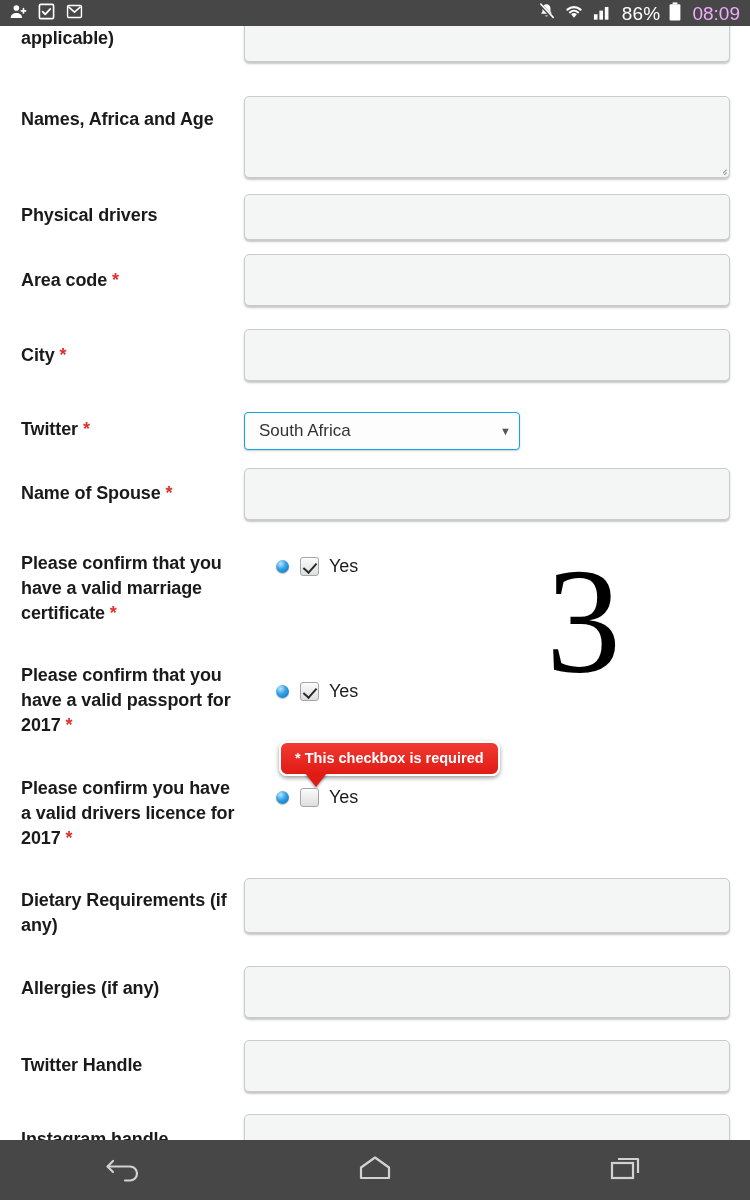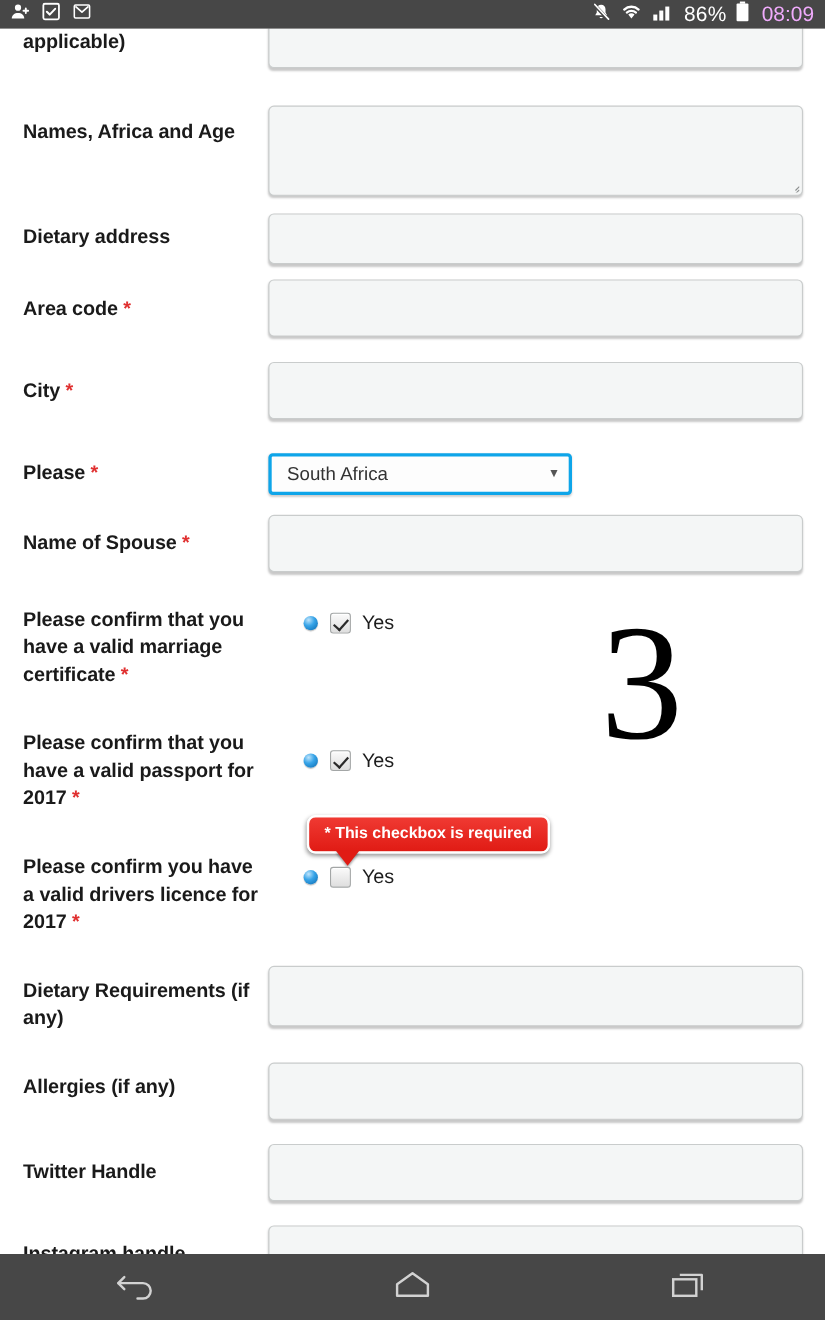--- a/index.html
+++ b/index.html
@@ -204,7 +204,7 @@
 
     <div class="row" style="top:168px;">
       <div class="label" style="top:9px;">
-        <span>Dietary address</span>
+        <span>Physical drivers</span>
       </div>
       <div class="field std" style="top:0;"></div>
     </div>

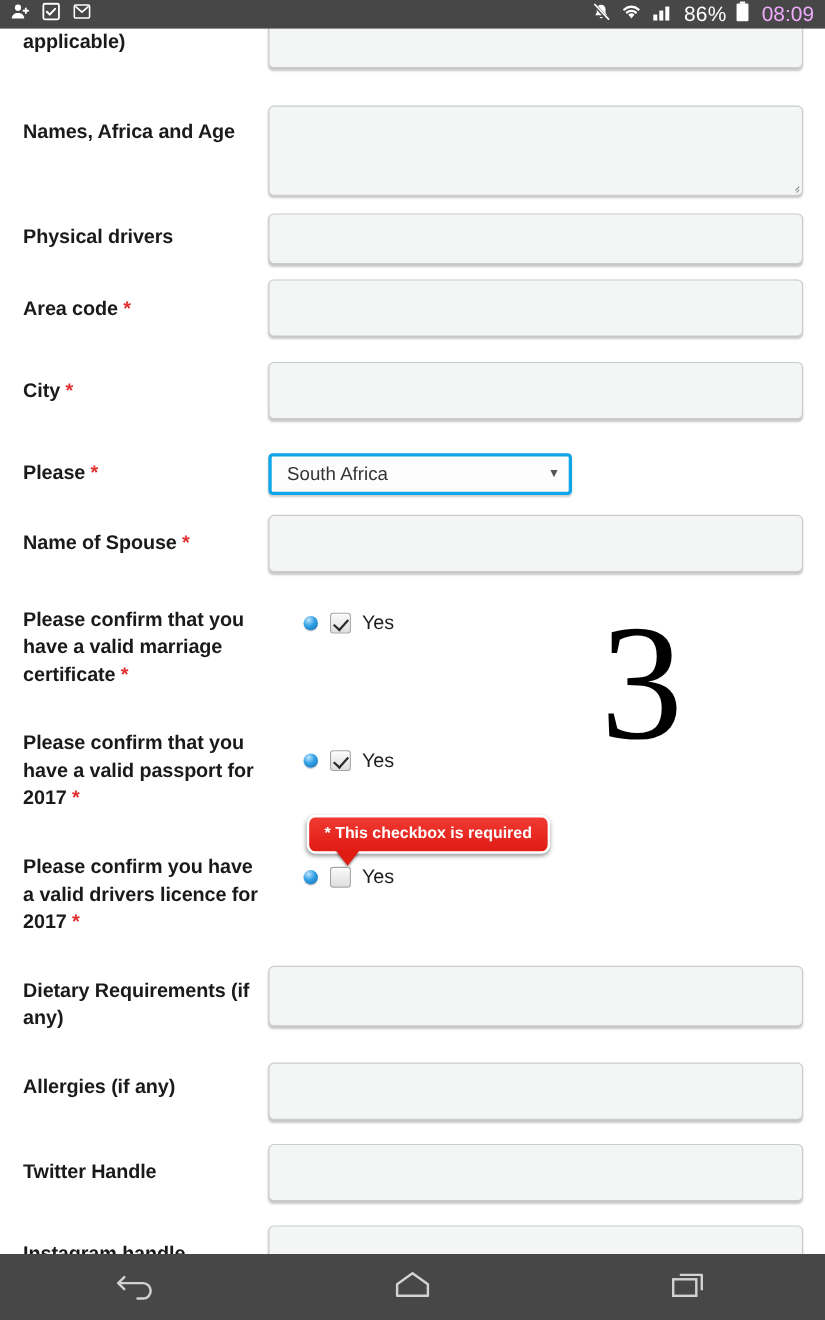--- a/index.html
+++ b/index.html
@@ -227,7 +227,7 @@
 
     <div class="row" style="top:378px;">
       <div class="label" style="top:13px;">
-        <span>Please</span>
+        <span>Twitter</span>
         <span class="req">*</span>
       </div>
       <div class="select" style="top:8px;">

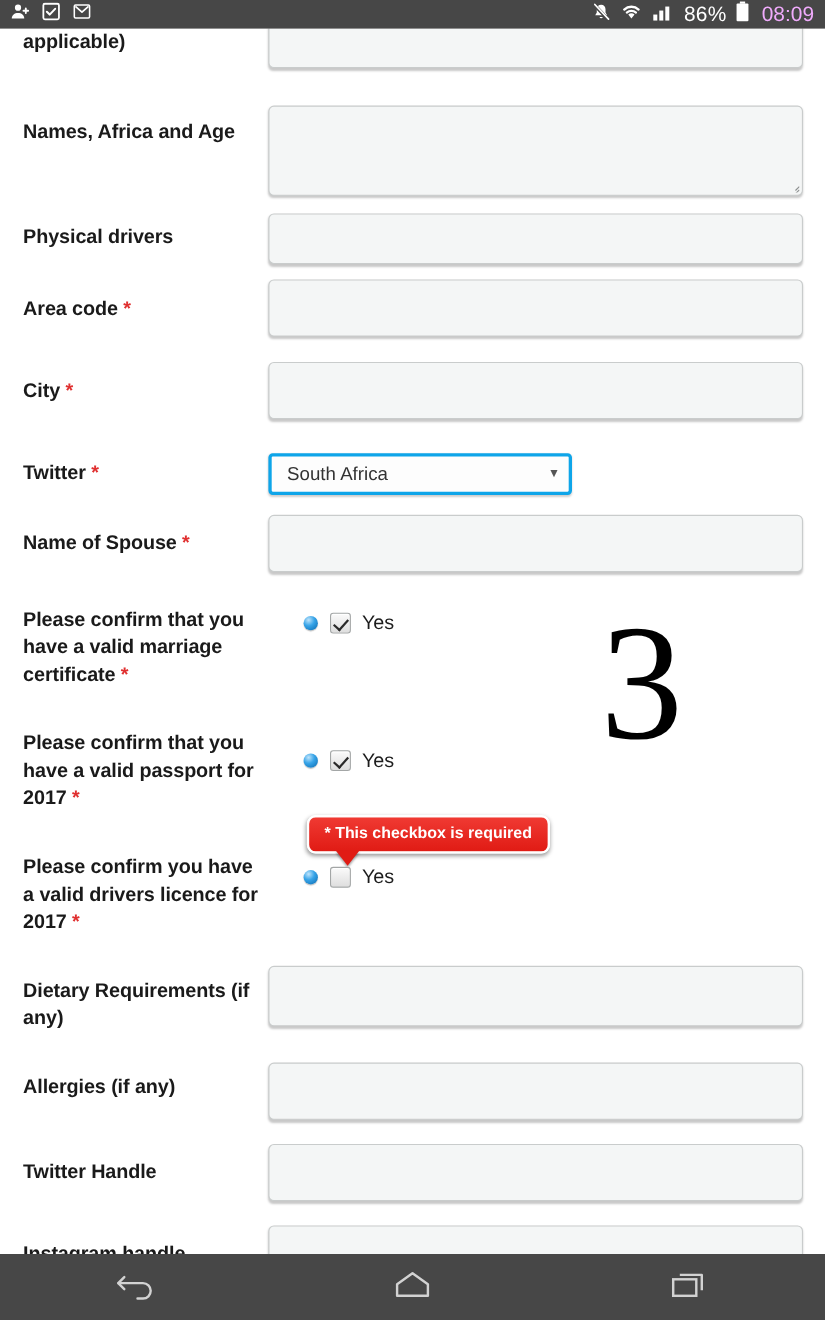--- a/index.html
+++ b/index.html
@@ -59,7 +59,7 @@
   
   .select{
     position:absolute; left:244px; width:276px; height:38px;
-    background:#fdfdfd; border:3px solid #0ea5e9; border-radius:4px;
+    background:#fdfdfd; border:1px solid #0ea5e9; border-radius:4px;
     box-shadow:0 1px 2px rgba(0,0,0,.20);
     display:flex; align-items:center; padding:0 8px 0 14px;
   }

